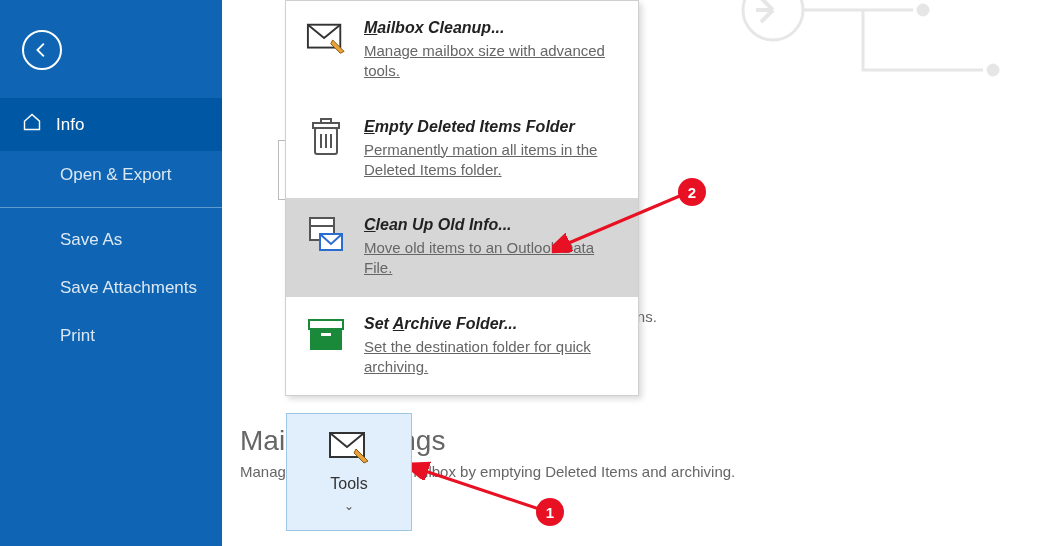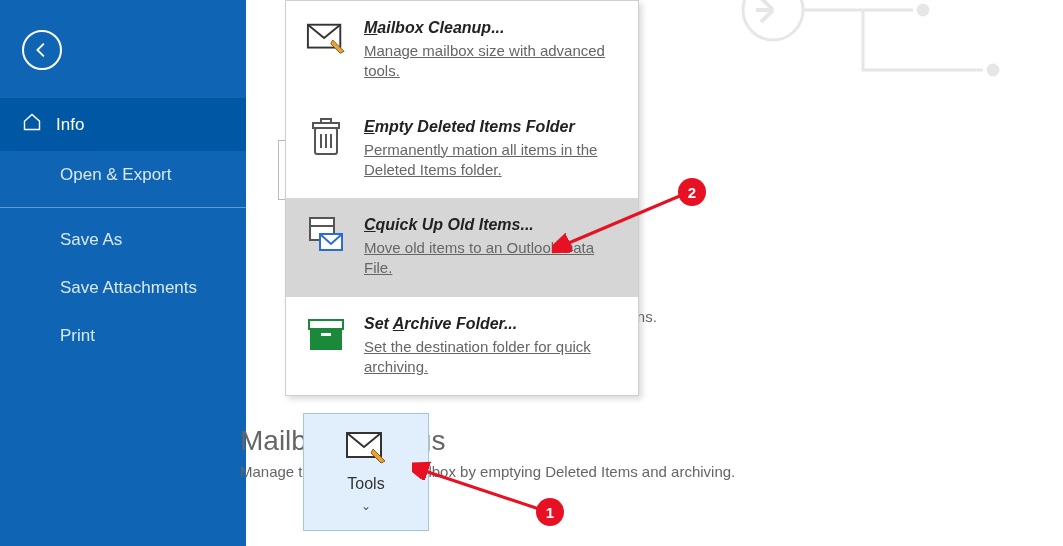--- a/index.html
+++ b/index.html
@@ -16,7 +16,7 @@
       position: absolute;
       left: 0;
       top: 0;
-      width: 246px;
+      width: 222px;
       height: 100%;
       background: #0f65b3;
       color: #fff;

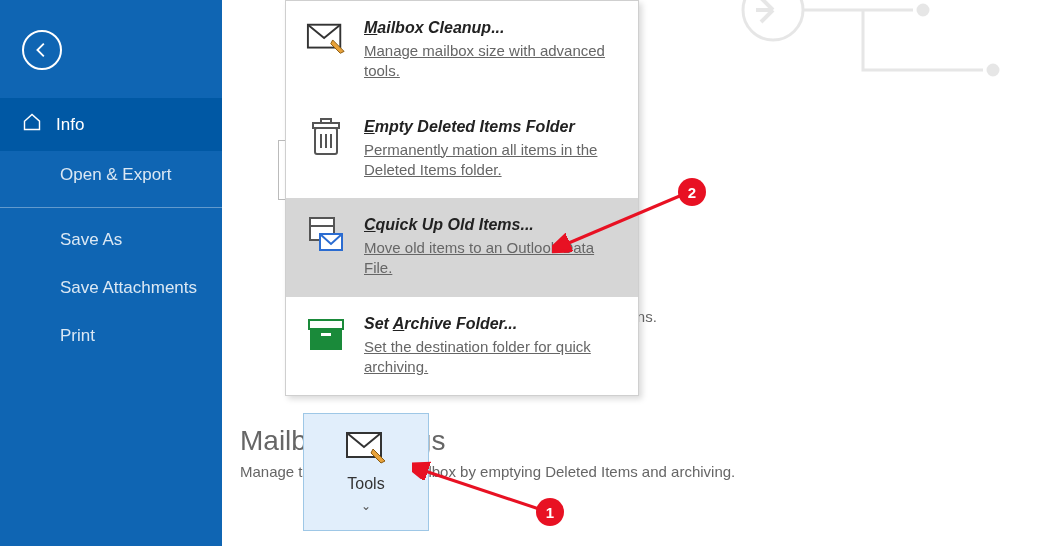--- a/index.html
+++ b/index.html
@@ -307,7 +307,7 @@
       </svg>
     </div>
     <div class="dd-text">
-      <div class="t"><span></span><span class="ul">C</span><span>quick Up Old Items...</span></div>
+      <div class="t"><span></span><span class="ul">C</span><span>lean Up Old Info...</span></div>
       <div class="d">Move old items to an Outlook Data File.</div>
     </div>
   </div>

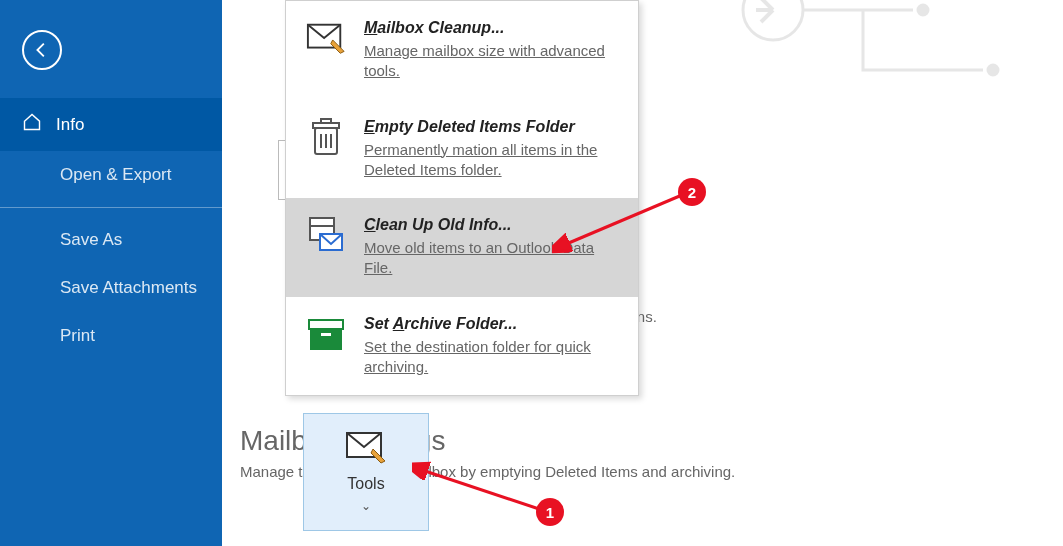--- a/index.html
+++ b/index.html
@@ -103,7 +103,7 @@
 
     .tools-button {
       position: absolute;
-      left: 303px;
+      left: 286px;
       top: 413px;
       width: 126px;
       height: 118px;

